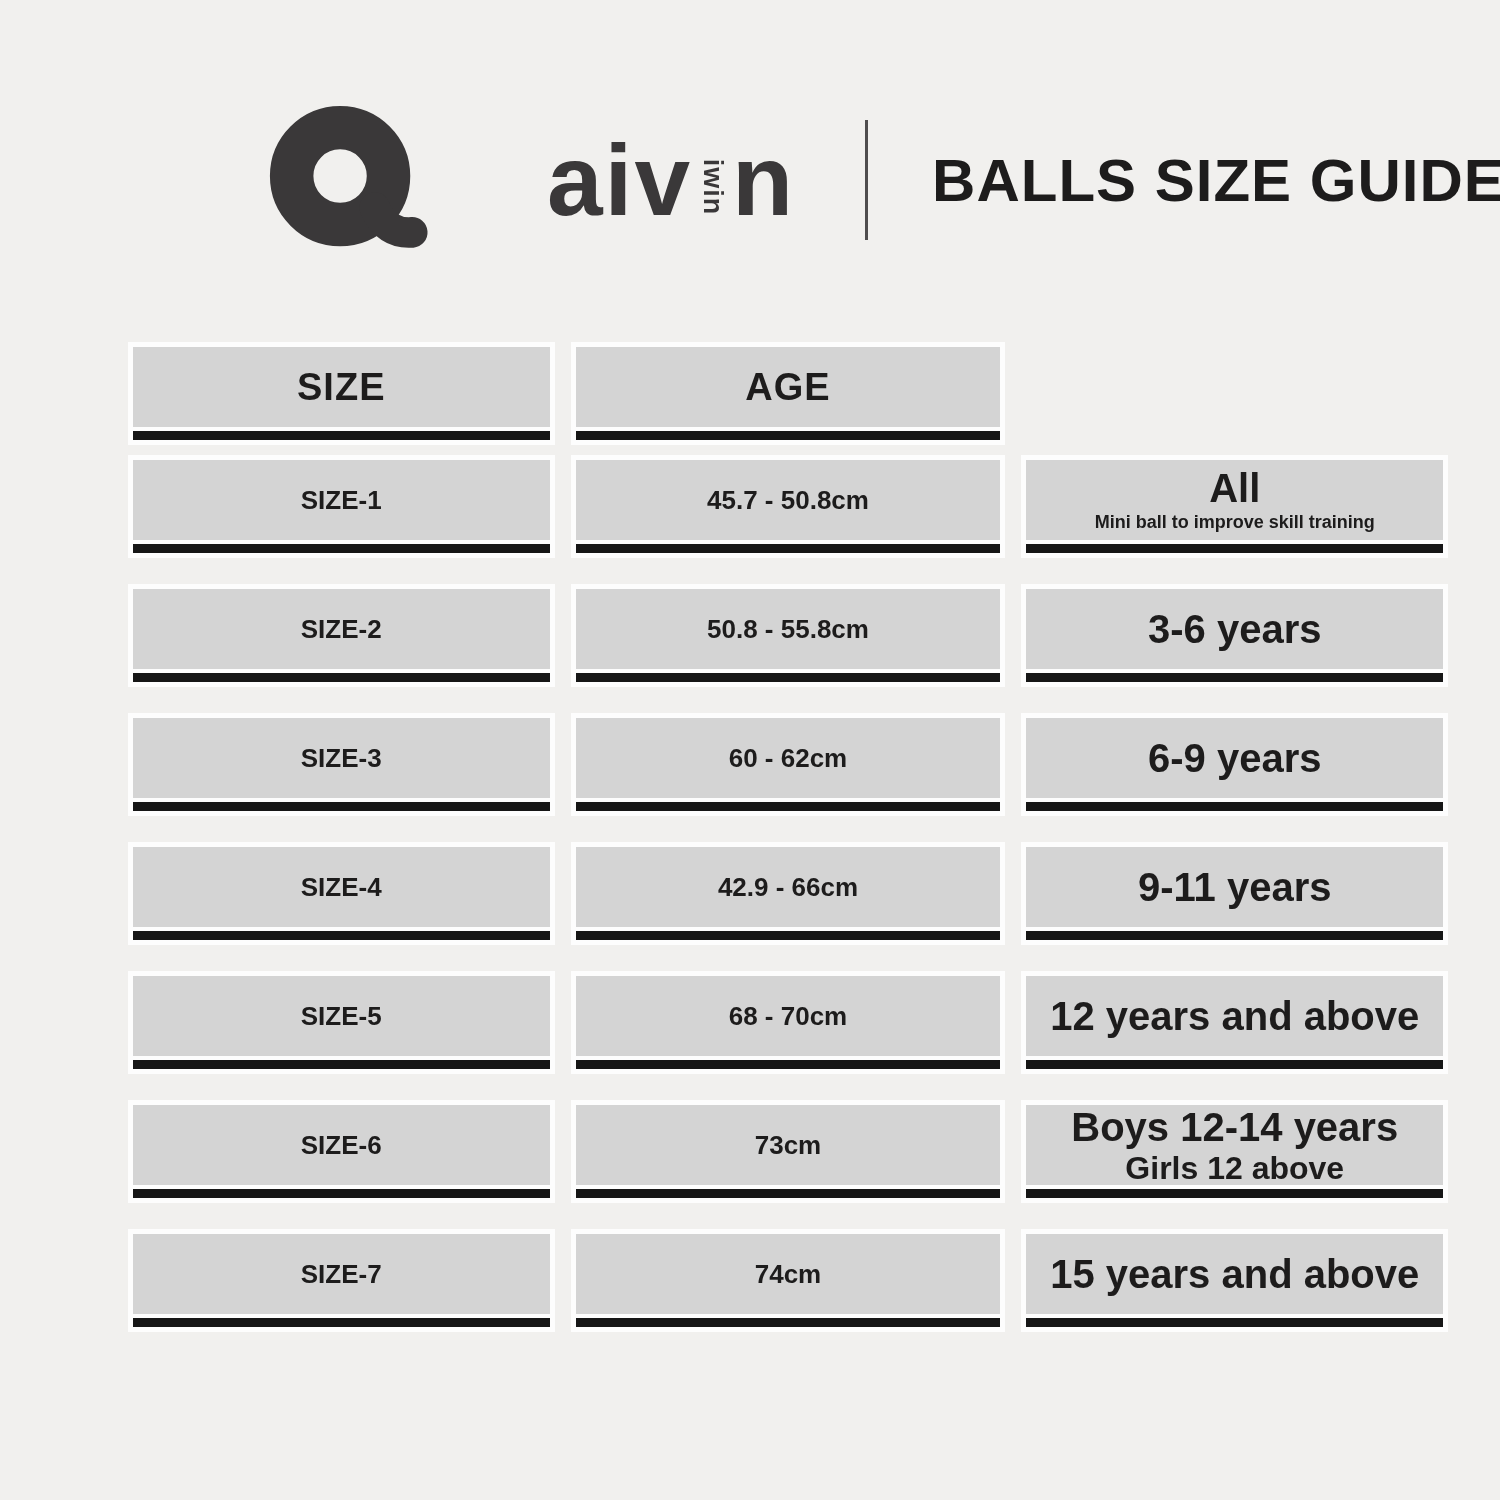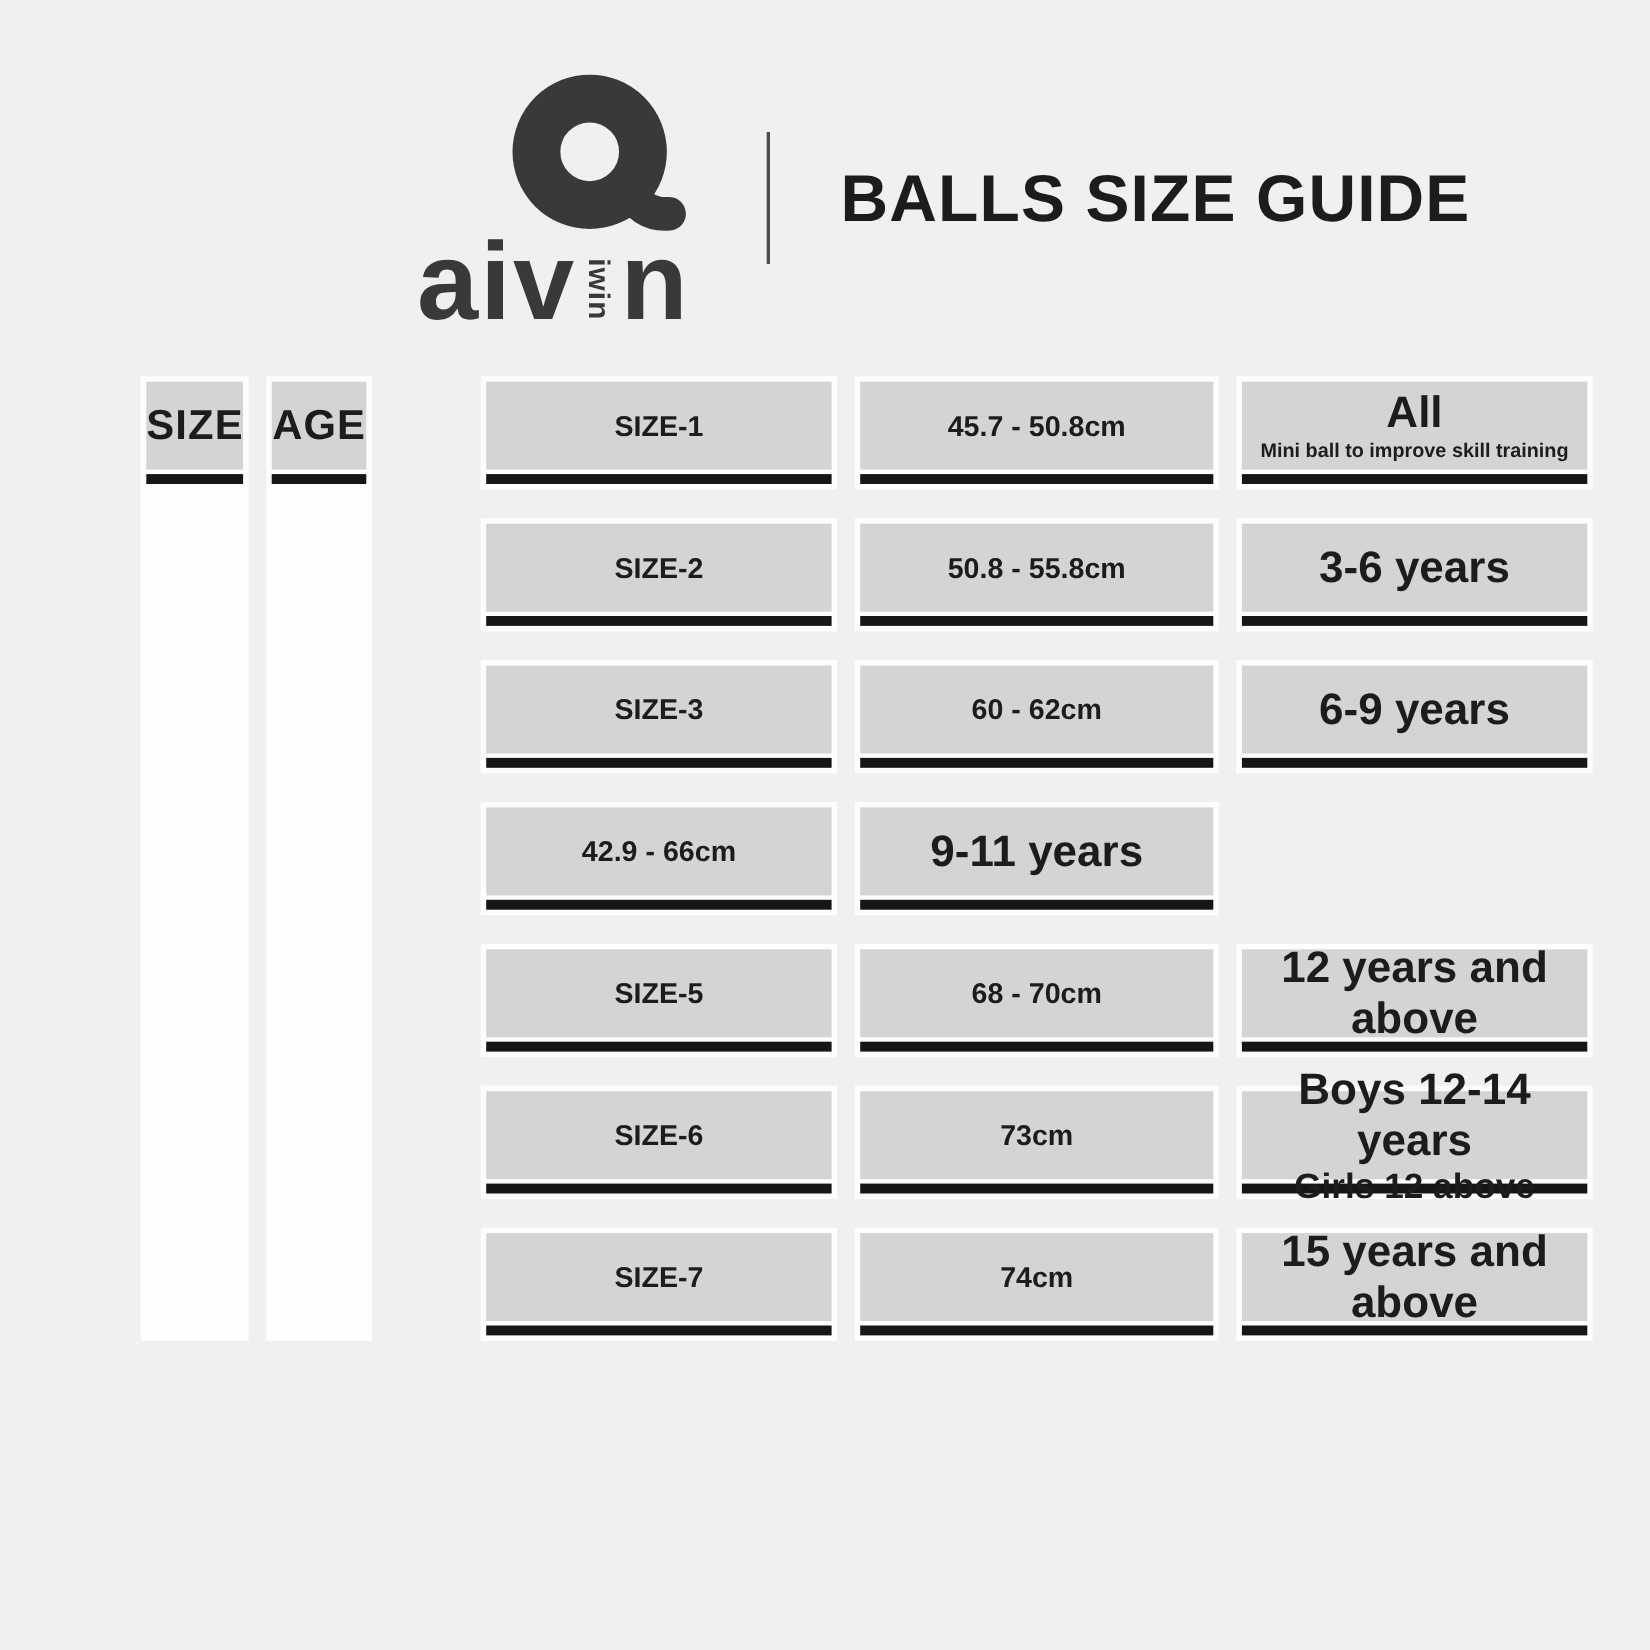--- a/index.html
+++ b/index.html
@@ -25,7 +25,7 @@
     display:flex;align-items:center;
     margin:100px 0 0 263px;height:160px;
   }
-  .logo{display:flex;align-items:flex-end;flex-direction:column;}
+  .logo{display:flex;align-items:center;}
   .logo-mark{width:168px;height:152px;display:block;}
   .wordmark{
     display:flex;align-items:flex-end;

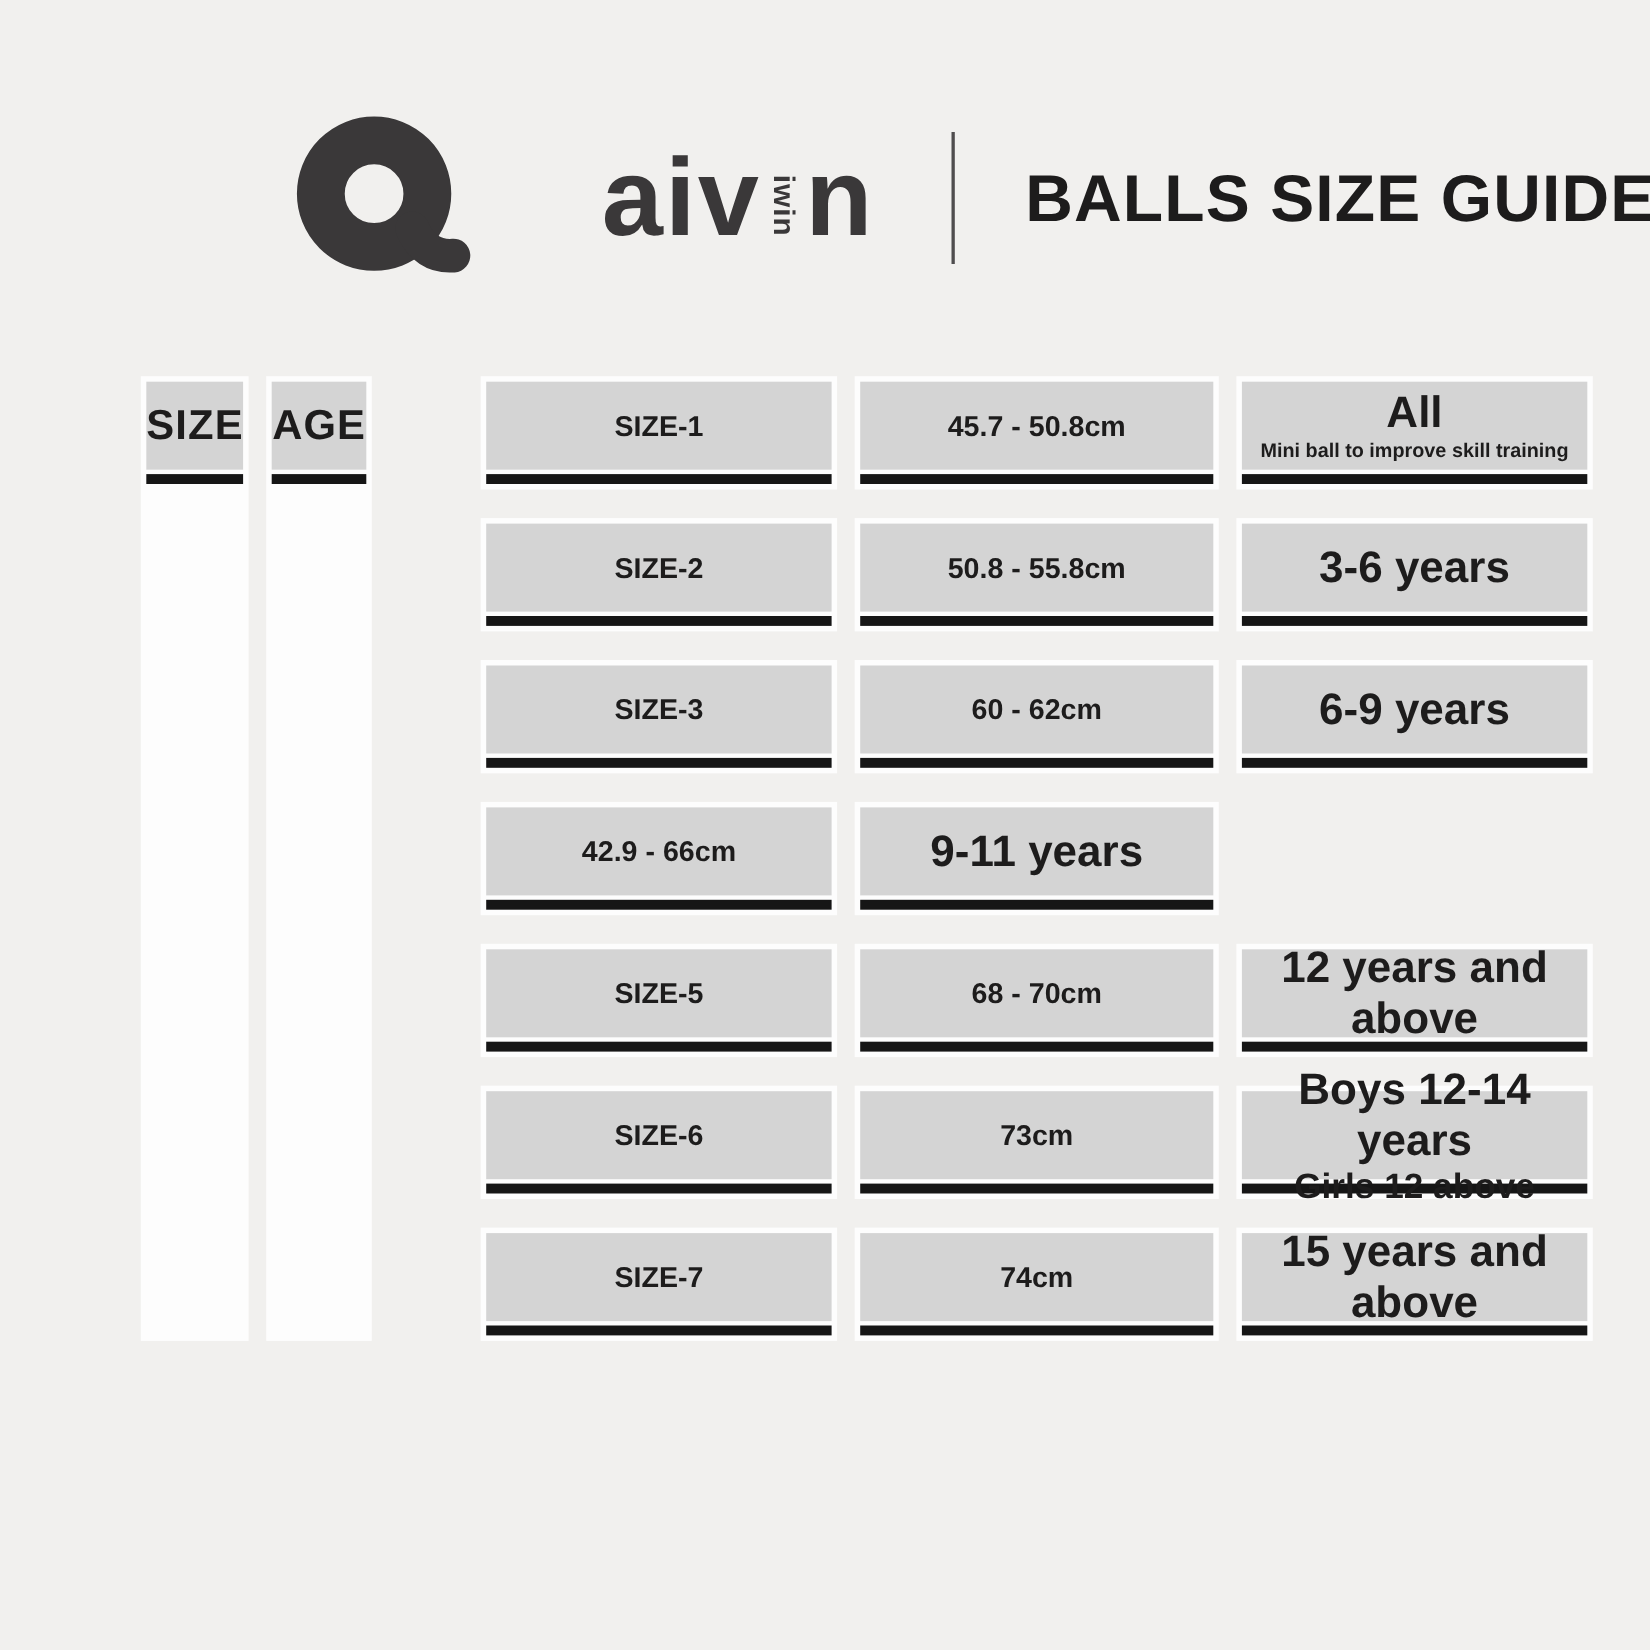--- a/index.html
+++ b/index.html
@@ -56,7 +56,7 @@
   
   .size-table{
     margin:82px 52px 0 128px;
-    display:flex;flex-direction:row;gap:26px;
+    display:flex;flex-direction:column;gap:10px;
   }
   .table-body{display:flex;flex-direction:column;gap:26px;}
   .t-row{

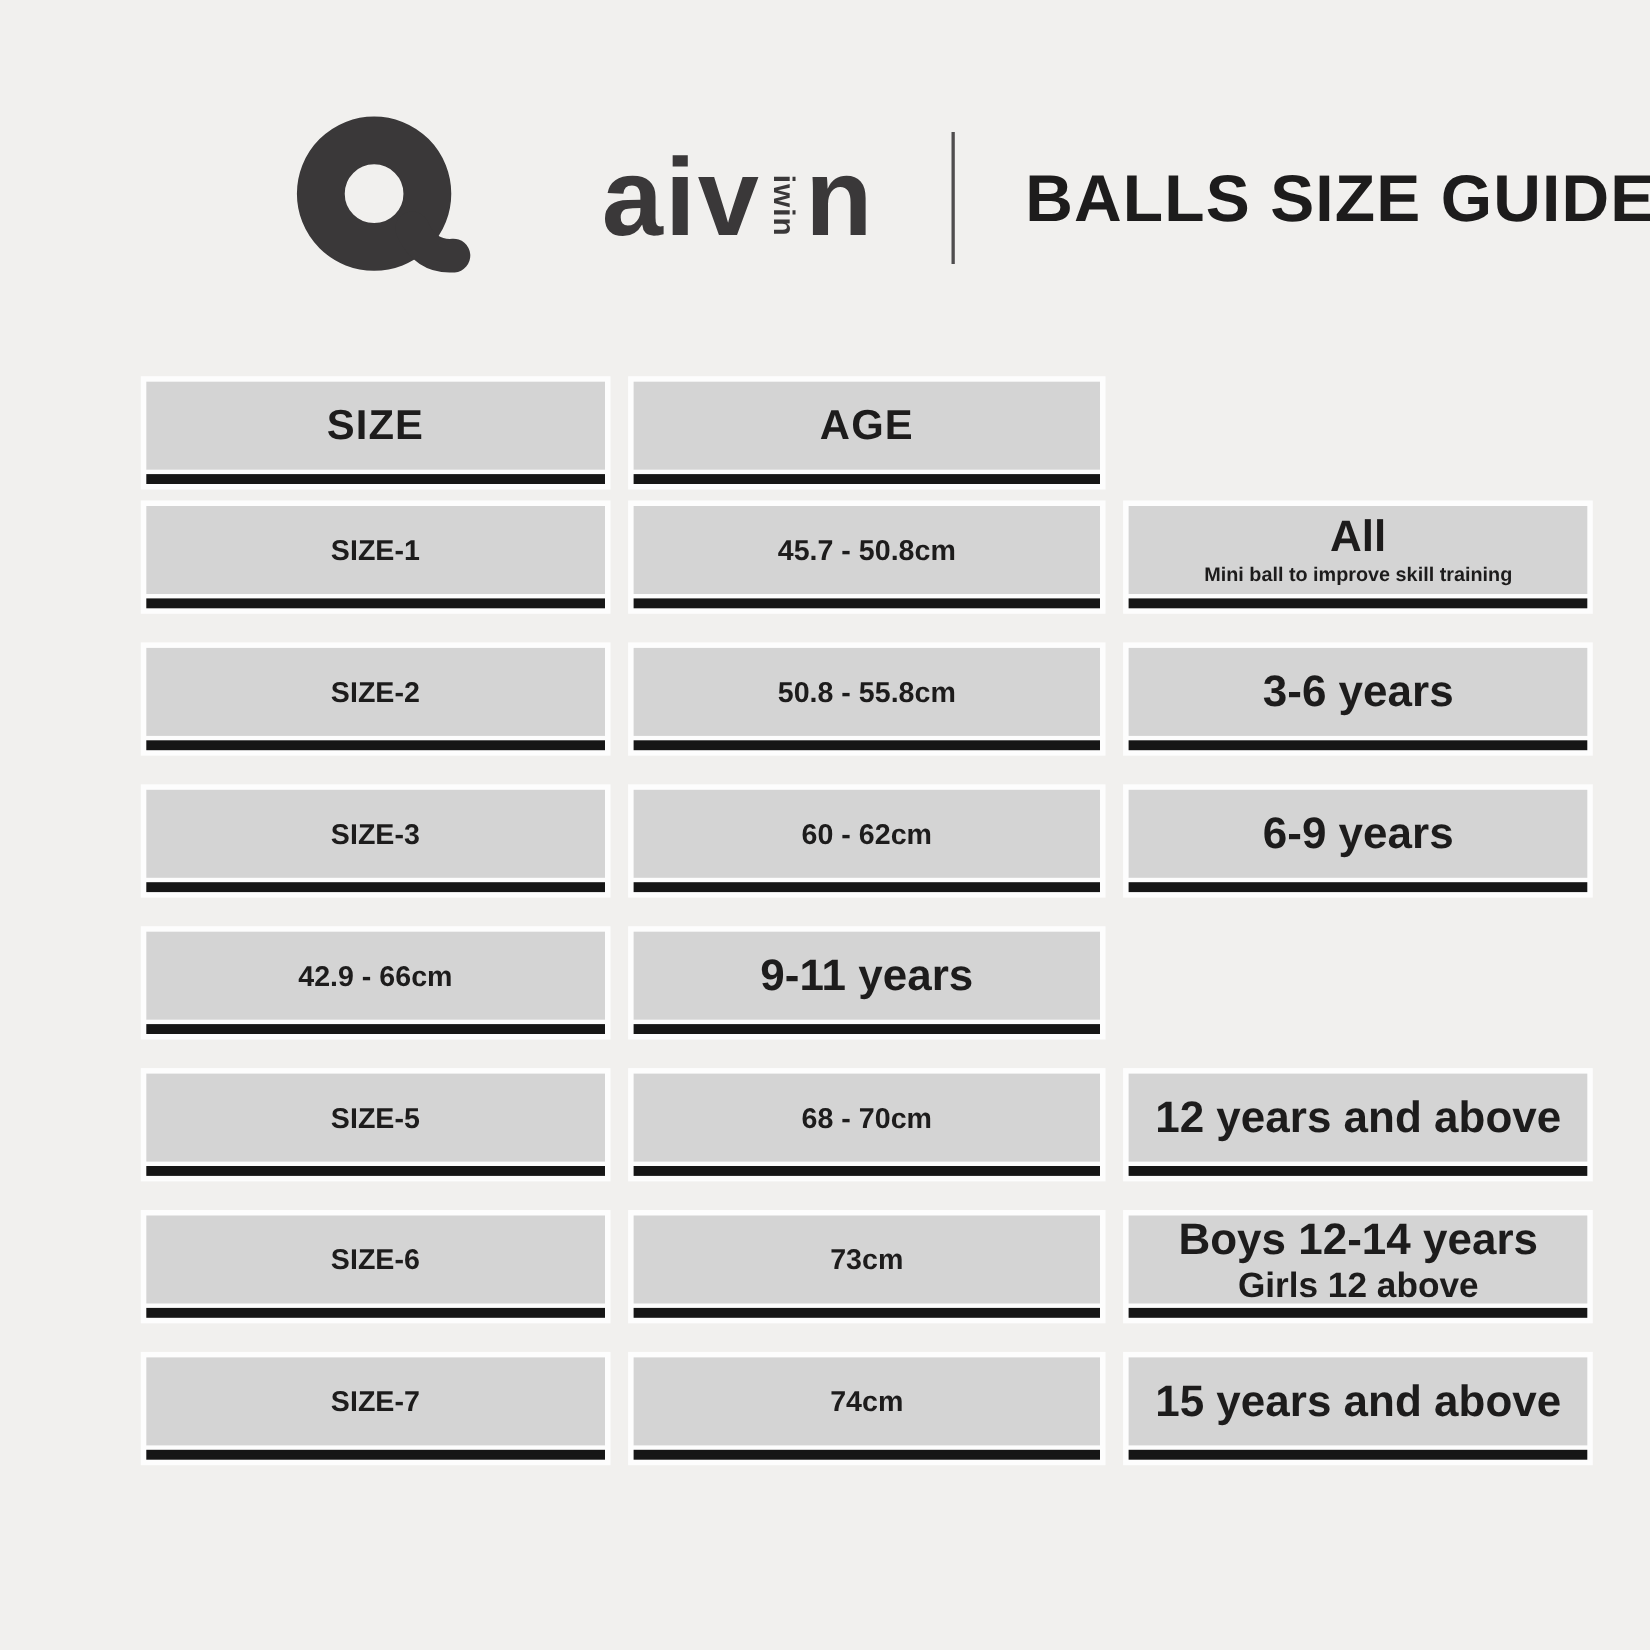--- a/index.html
+++ b/index.html
@@ -191,6 +191,12 @@
   <div class="t-row">
     <div class="cell">
       <div class="cell-box">
+        <div class="cell-text">SIZE-4</div>
+      </div>
+      <div class="cell-bar"></div>
+    </div>
+    <div class="cell">
+      <div class="cell-box">
         <div class="cell-text">42.9 - 66cm</div>
       </div>
       <div class="cell-bar"></div>

